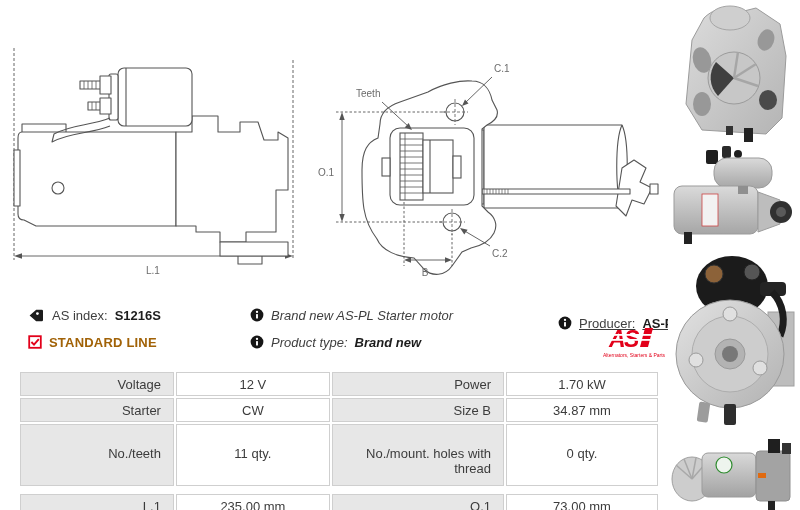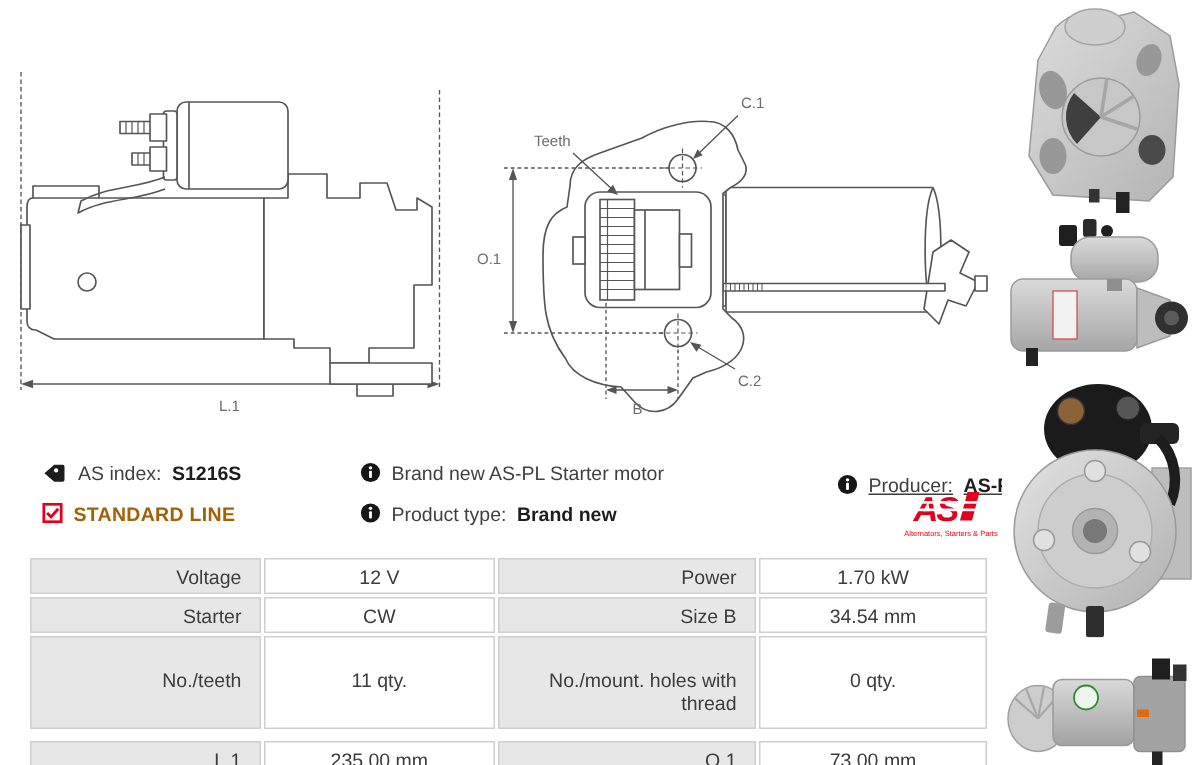--- a/index.html
+++ b/index.html
@@ -170,7 +170,7 @@
     </div>
   </div>
 
-  <div class="abs" style="left:240px;top:308px;">
+  <div class="abs" style="left:250px;top:308px;font-style:italic;">
     <div class="info-line">
       <svg class="ico" width="14" height="14" viewBox="0 0 14 14">
         <circle cx="7" cy="7" r="6.4" fill="#161616"></circle>

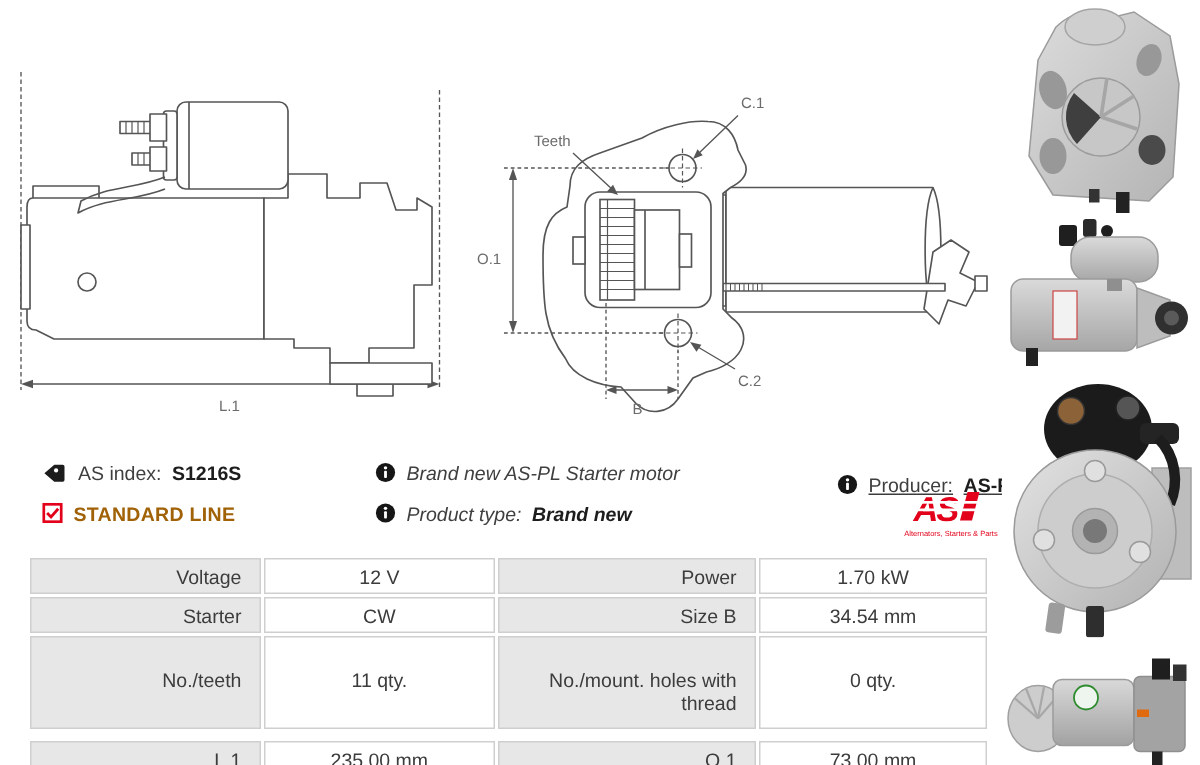--- a/index.html
+++ b/index.html
@@ -231,7 +231,7 @@
         <td class="lbl">Starter</td>
         <td class="val">CW</td>
         <td class="lbl">Size B</td>
-        <td class="val">34.54 mm</td>
+        <td class="val">34.87 mm</td>
       </tr>
       <tr class="tall">
         <td class="lbl">No./teeth</td>

